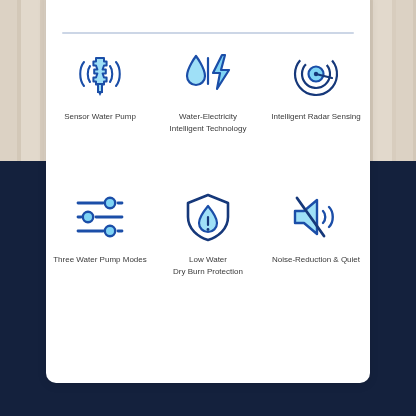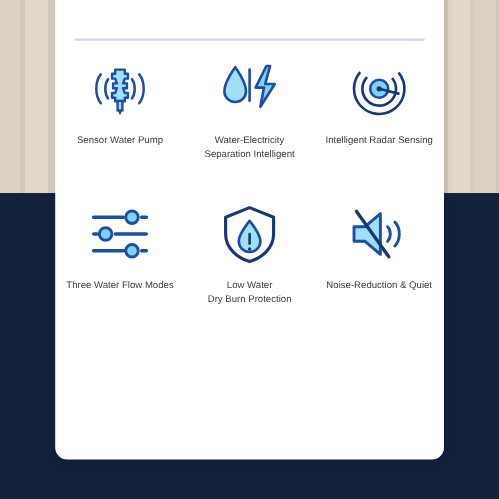--- a/index.html
+++ b/index.html
@@ -52,7 +52,7 @@
     width:324px;
     display:grid;
     grid-template-columns:repeat(3,1fr);
-    row-gap:32px;
+    row-gap:54px;
   }
   .cell {
     display:flex;

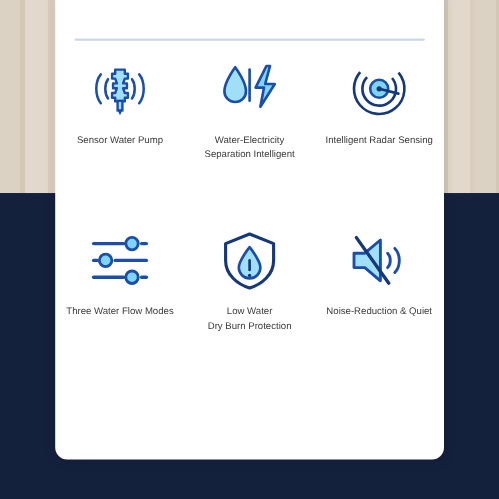--- a/index.html
+++ b/index.html
@@ -113,7 +113,7 @@
         </svg>
       </div>
       <div class="cell-label">Water-Electricity
-Separation Intelligent</div>
+Intelligent Technology</div>
     </div>
 
     <div class="cell">

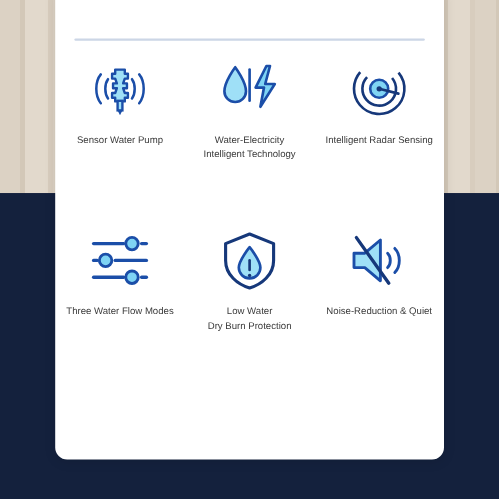--- a/index.html
+++ b/index.html
@@ -145,7 +145,7 @@
           <circle cx="36" cy="36" r="5.2" fill="#7fd4f4" stroke="#1b4ea8" stroke-width="2.4"></circle>
         </svg>
       </div>
-      <div class="cell-label">Three Water Flow Modes</div>
+      <div class="cell-label">Three Water Pump Modes</div>
     </div>
 
     <div class="cell">

